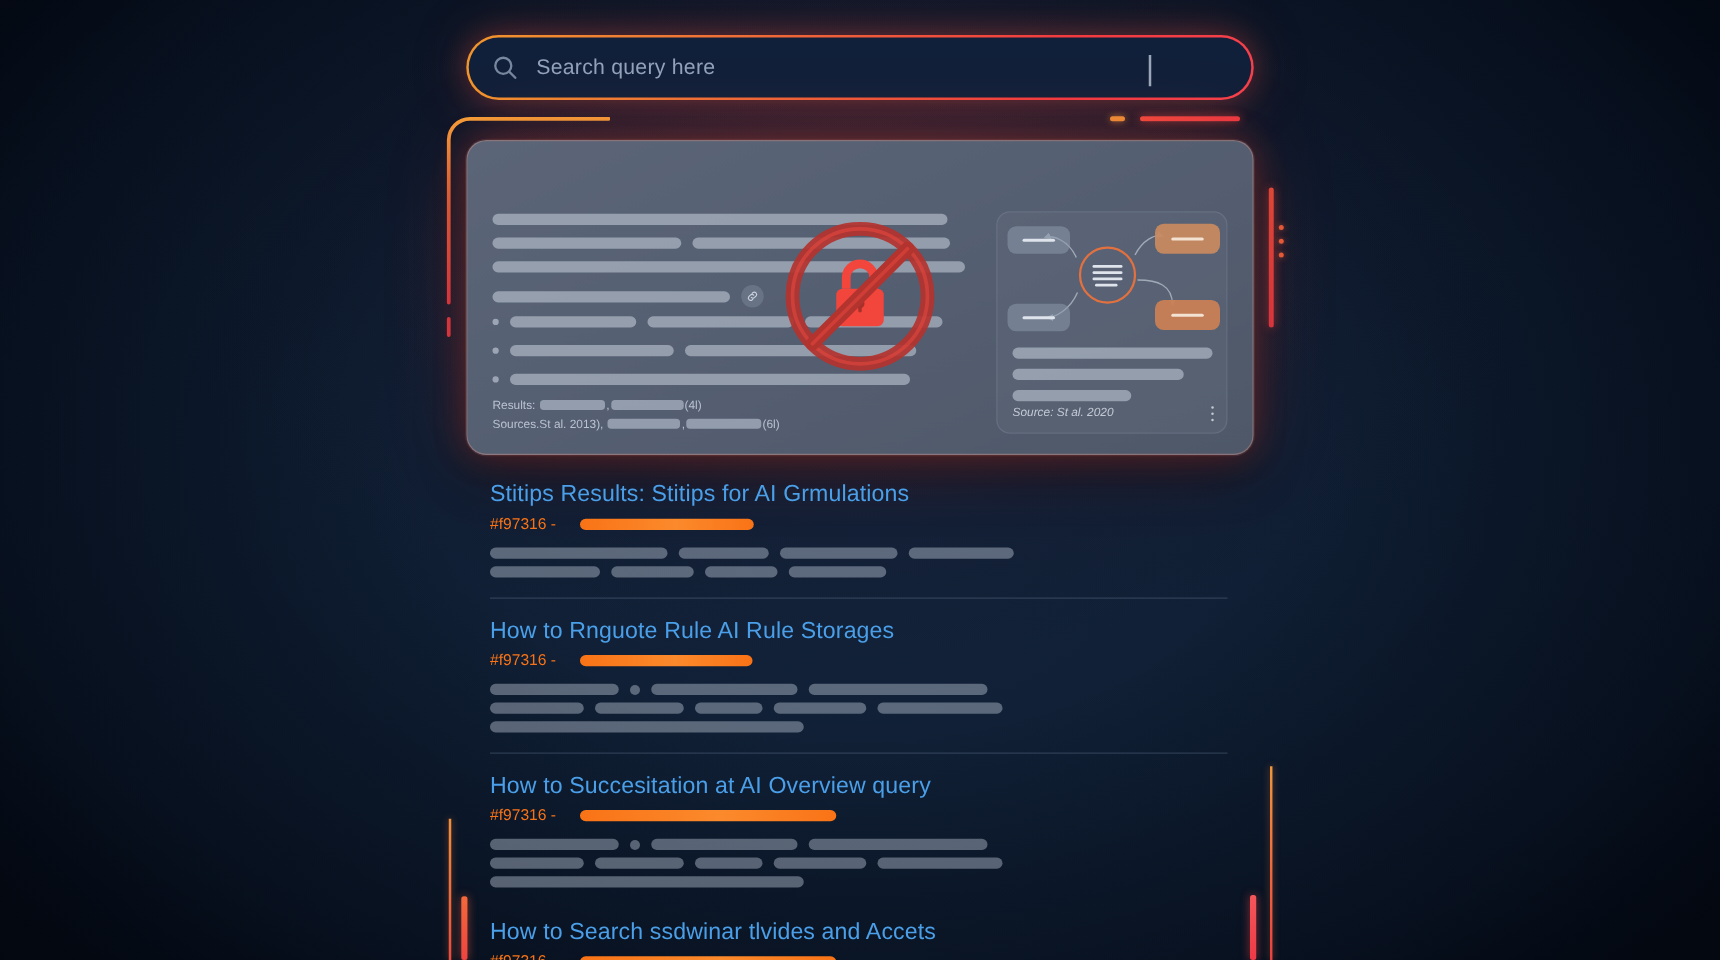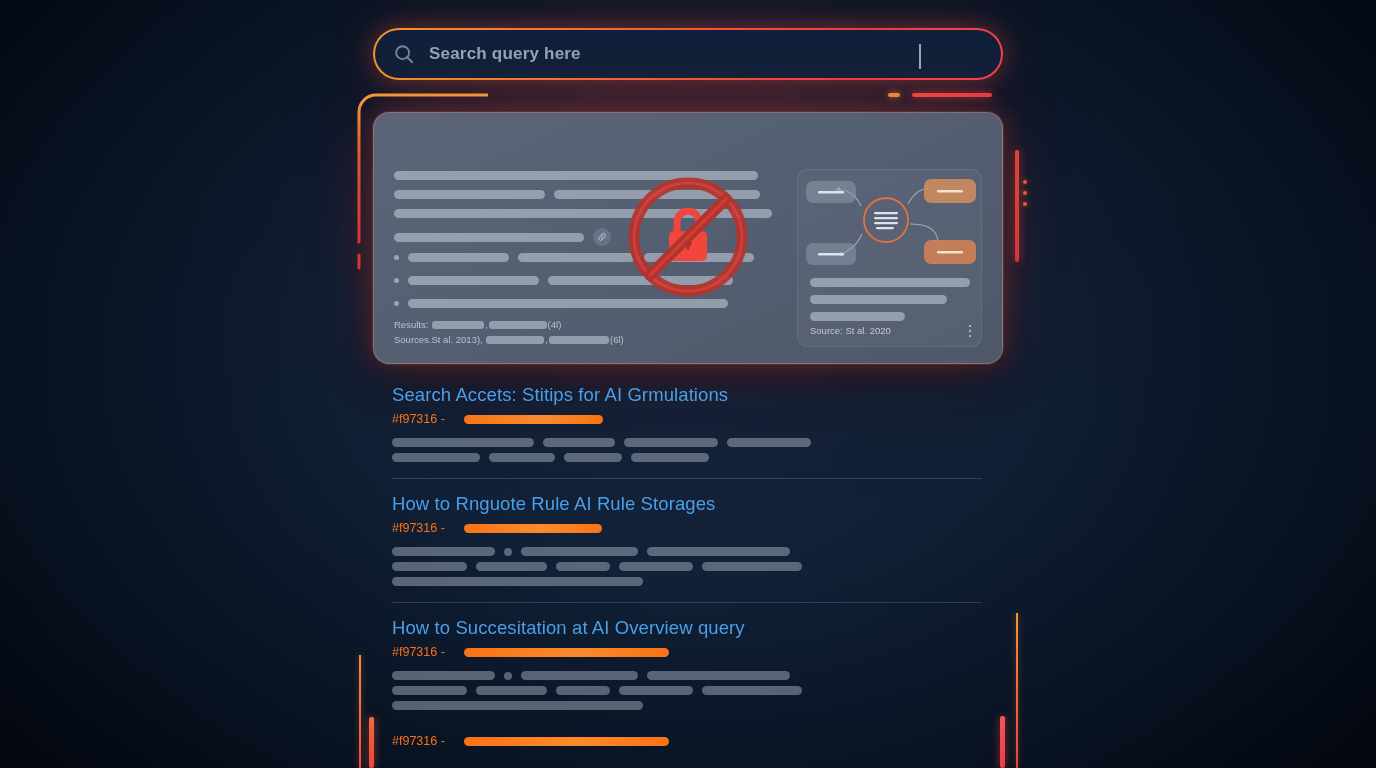--- a/index.html
+++ b/index.html
@@ -69,7 +69,6 @@
     color: #93a3bb;
     font-size: 17px;
     letter-spacing: .2px;
-    font-weight: bold;
   }
   .search-caret {
     position: absolute;

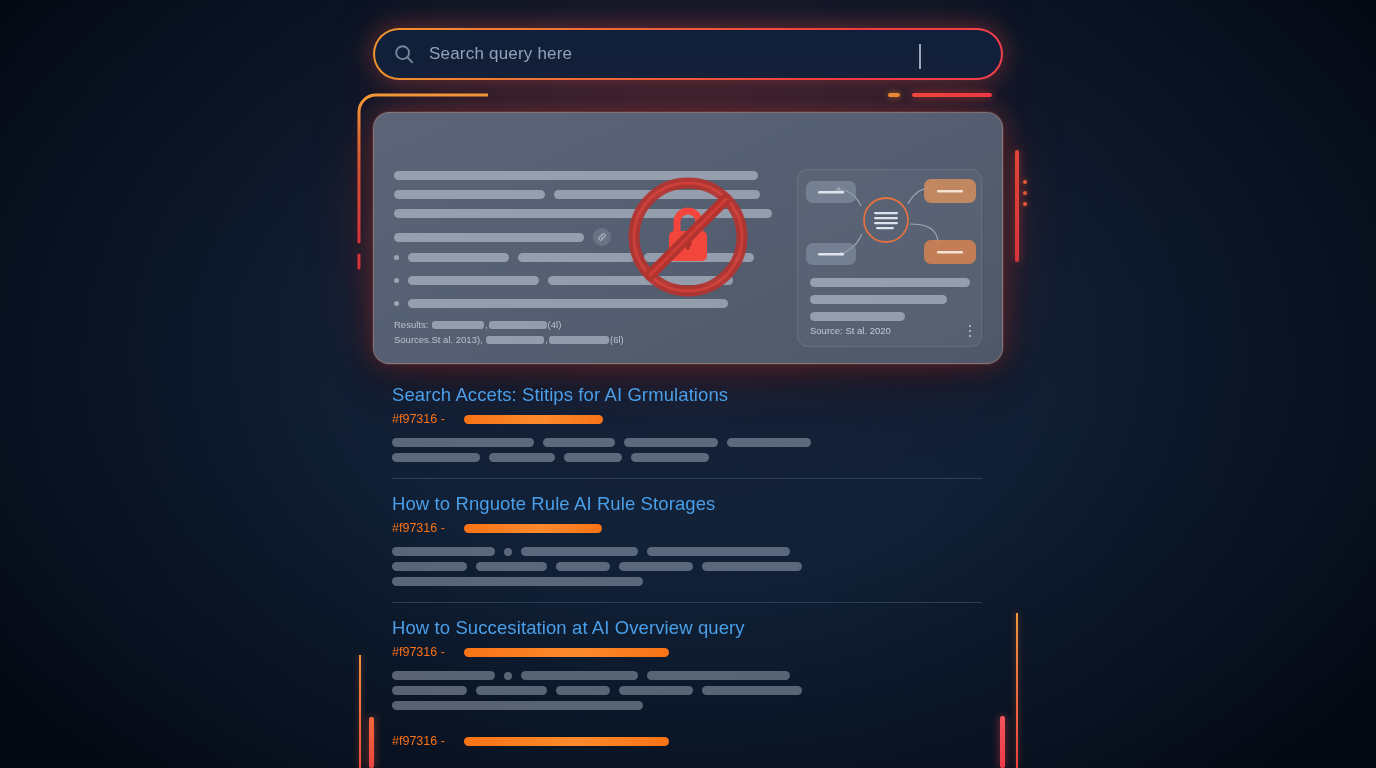--- a/index.html
+++ b/index.html
@@ -243,6 +243,7 @@
     display: flex; align-items: center;
     font-size: 9.5px;
     color: #c3cad6;
+    font-style: italic;
   }
   .kebab { margin-left: auto; display: flex; flex-direction: column; gap: 2.5px; }
   .kebab i { display:block; width: 2.5px; height: 2.5px; border-radius: 50%; background: #c3cad6; }

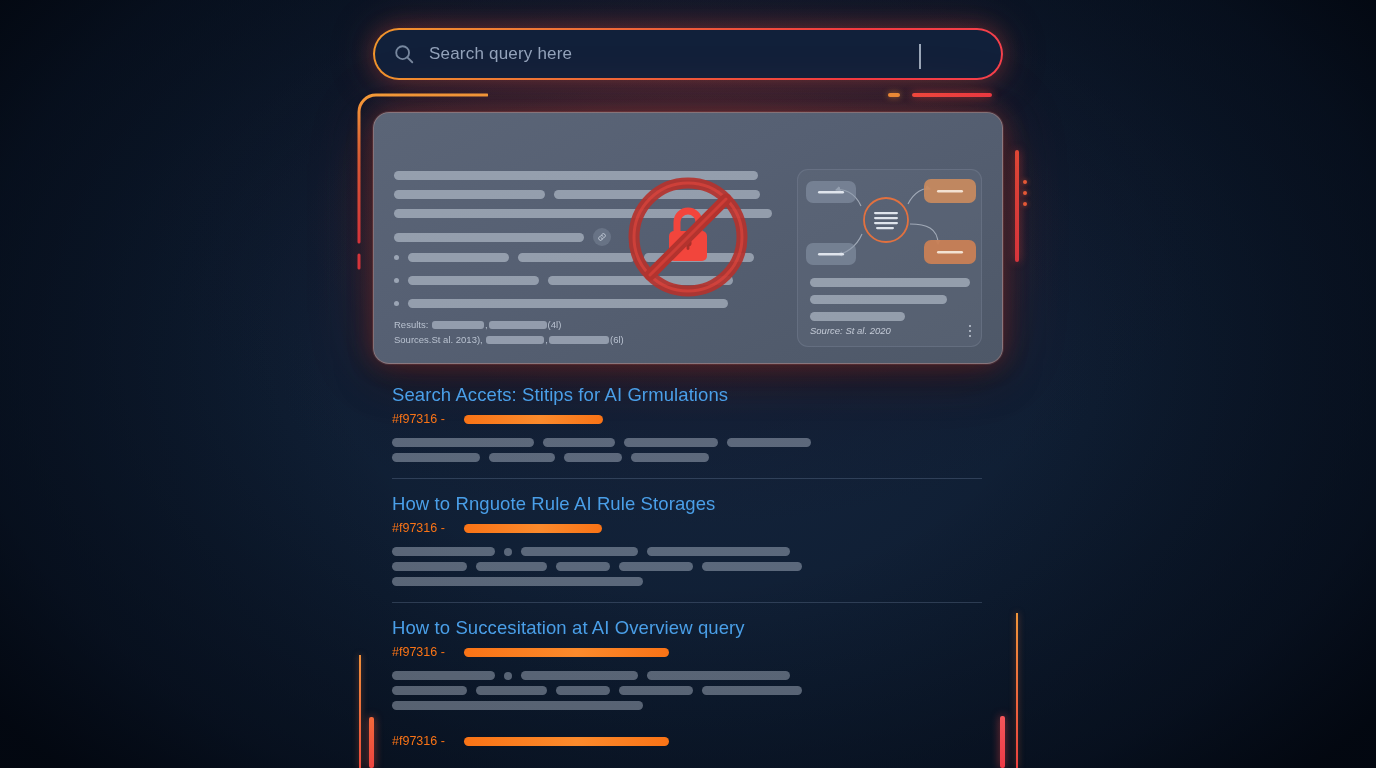--- a/index.html
+++ b/index.html
@@ -456,7 +456,7 @@
   <div class="results">
 
     <div class="result">
-      <div class="result-title">Search Accets: Stitips for AI Grmulations</div>
+      <div class="result-title">Stitips Results: Stitips for AI Grmulations</div>
       <div class="result-meta">
         <span class="hex-label">#f97316 -</span>
         <span class="meta-bar" style="width:139px"></span>

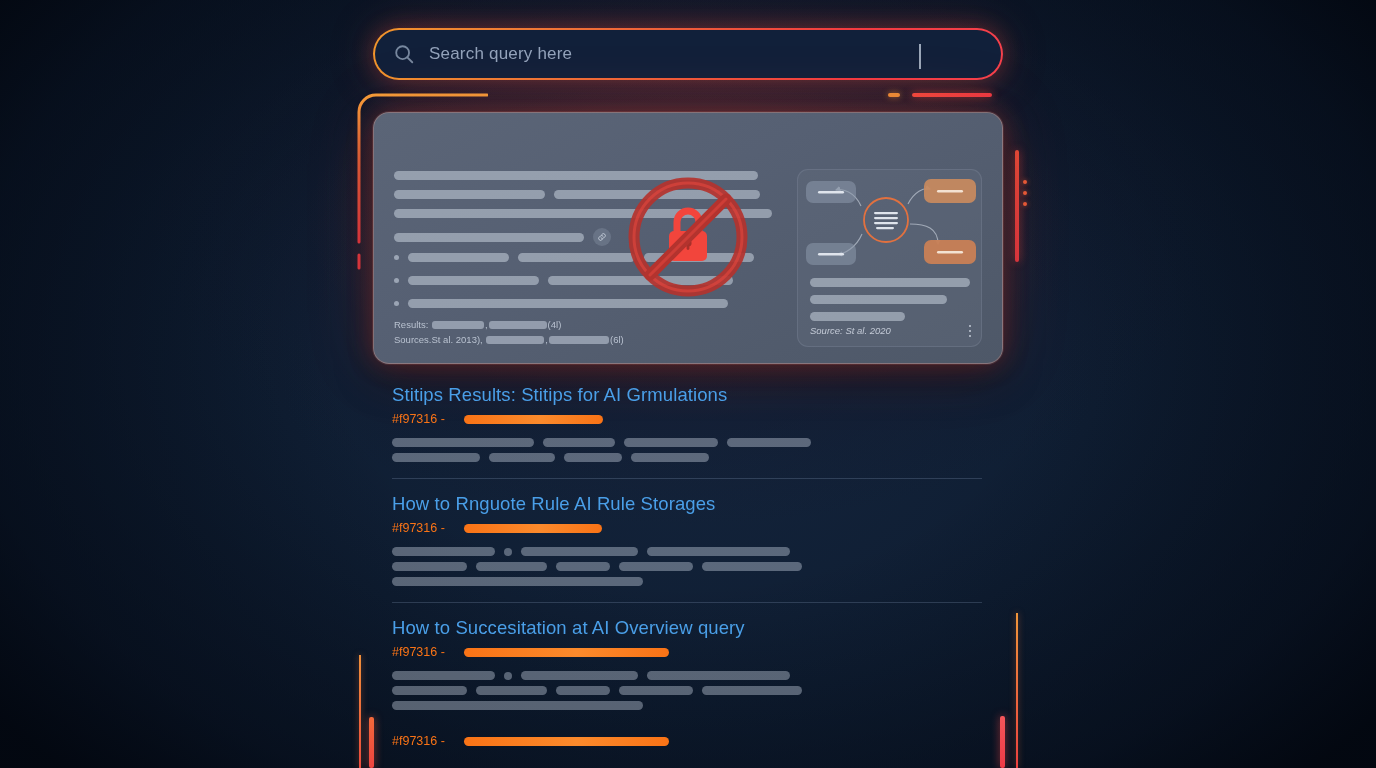--- a/index.html
+++ b/index.html
@@ -532,6 +532,7 @@
     </div>
 
     <div class="result" style="margin-top:22px">
+      <div class="result-title">How to Search ssdwinar tlvides and Accets</div>
       <div class="result-meta">
         <span class="hex-label">#f97316 -</span>
         <span class="meta-bar" style="width:205px"></span>

